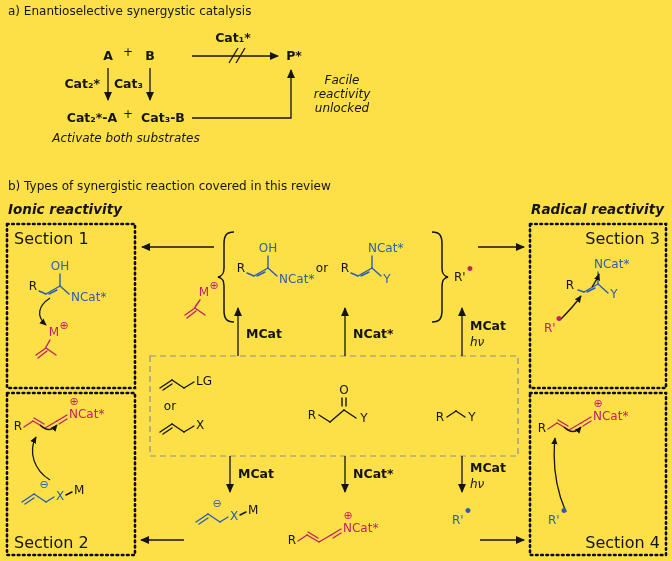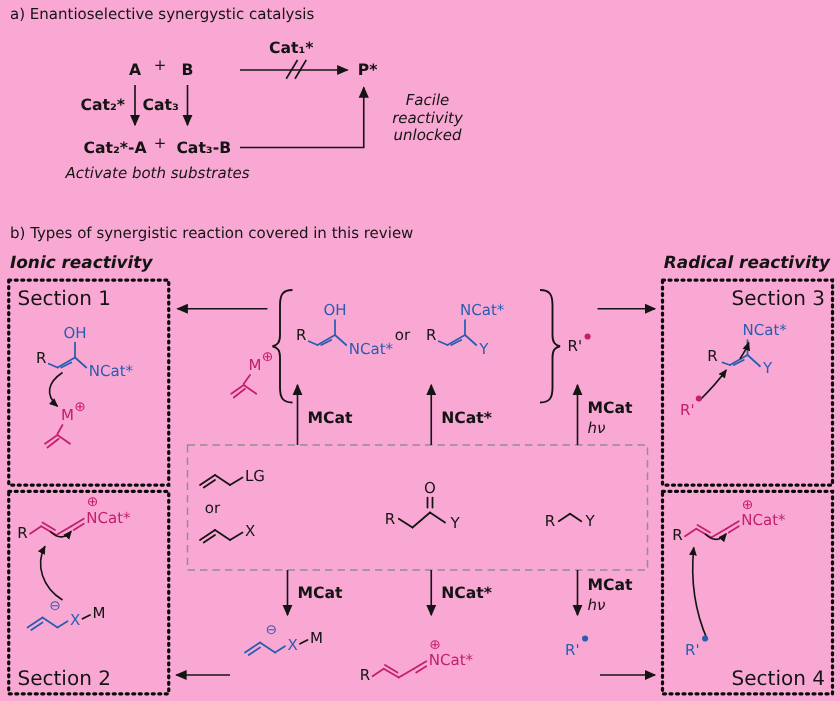--- a/index.html
+++ b/index.html
@@ -3,7 +3,7 @@
 <meta charset="utf-8">
 <style>
   html,body{margin:0;padding:0;background:#fff}
-  .figure{width:672px;height:561px;background:#f9a8d4;position:relative;overflow:hidden}
+  .figure{width:672px;height:561px;background:#fde047;position:relative;overflow:hidden}
   svg{display:block}
   text{font-family:"DejaVu Sans","Liberation Sans",sans-serif;fill:#141414}
   .t{font-size:12px}

